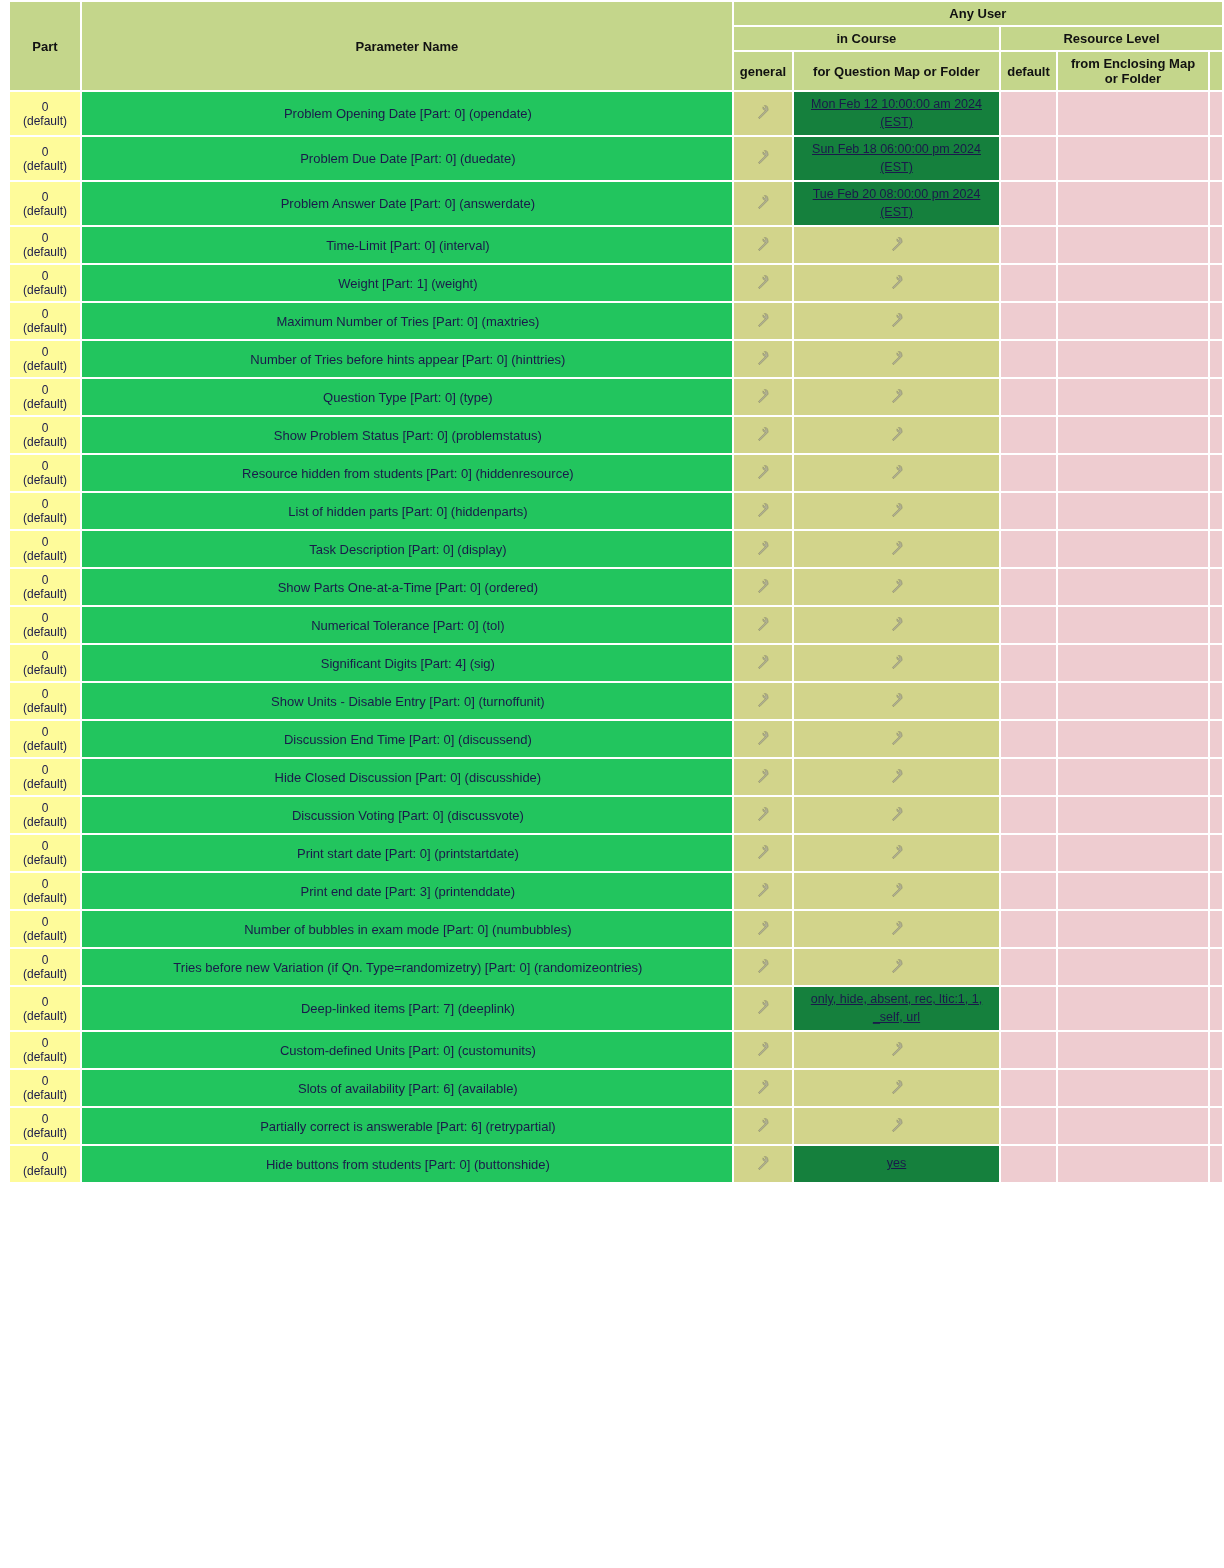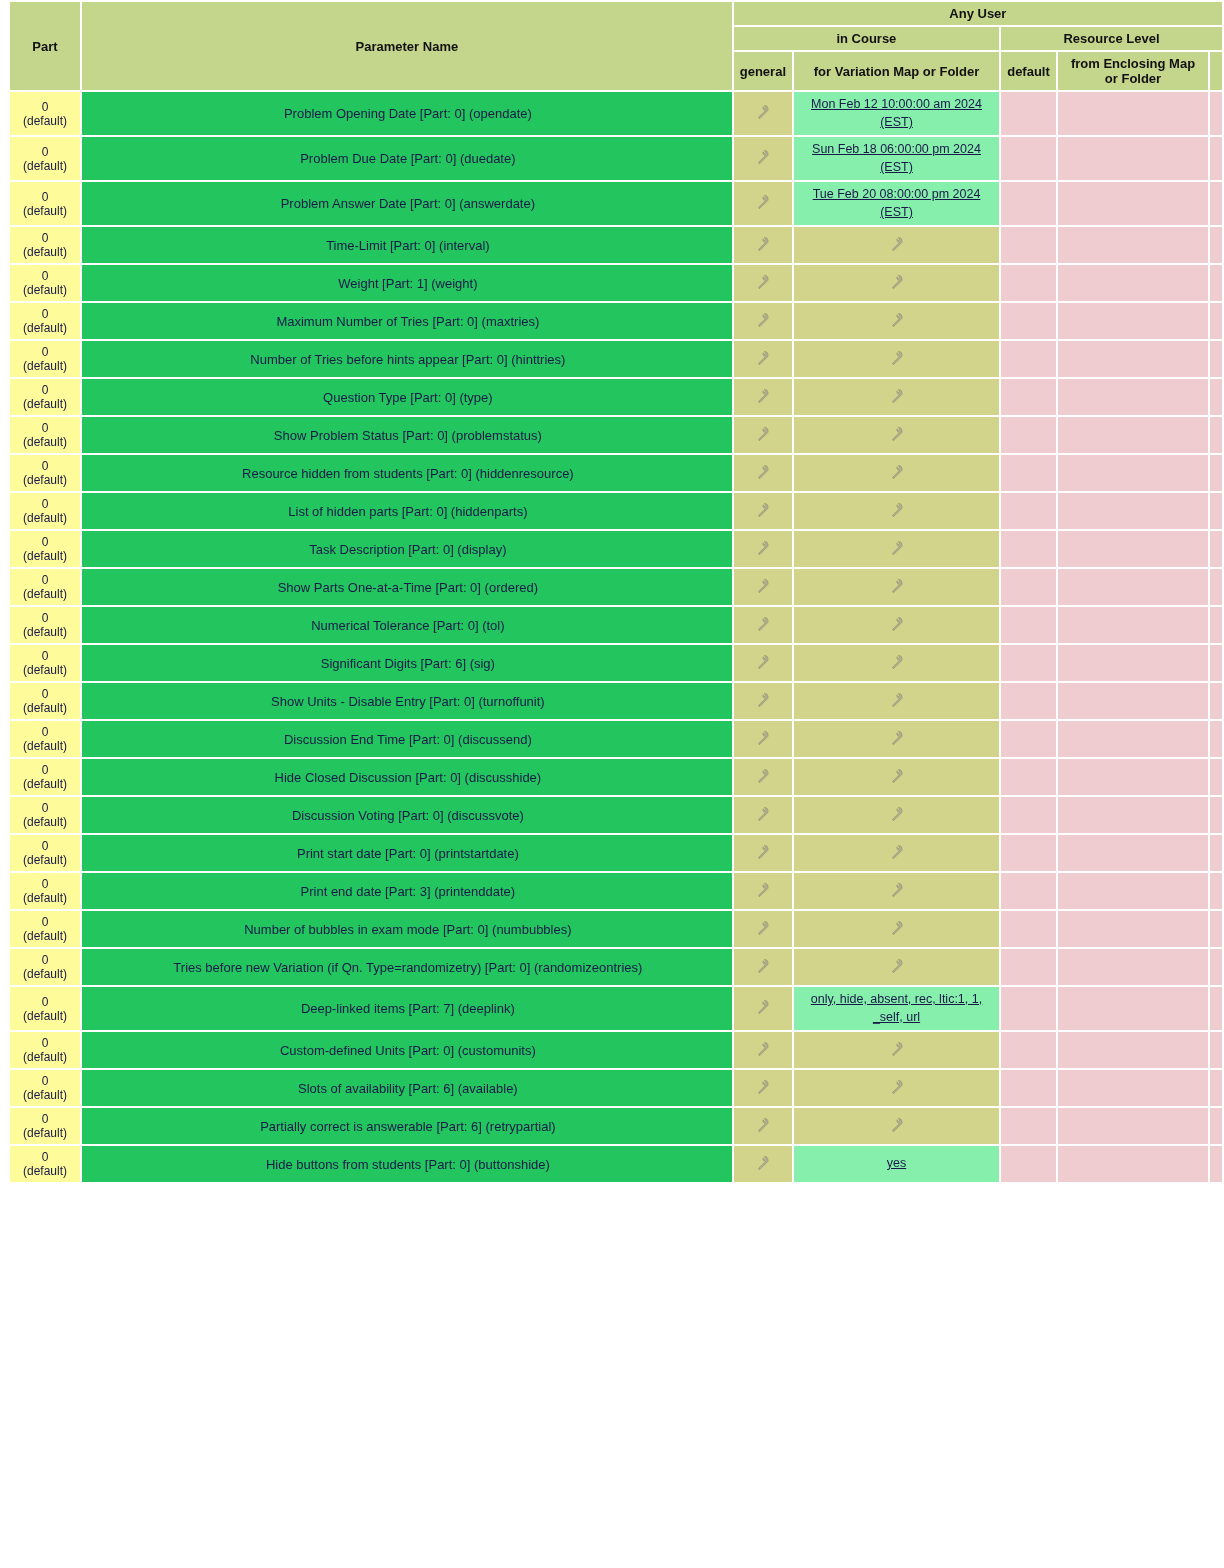--- a/index.html
+++ b/index.html
@@ -104,7 +104,7 @@
     </tr>
     <tr>
       <th>general</th>
-      <th>for Variation Map or Folder</th>
+      <th>for Question Map or Folder</th>
       <th>default</th>
       <th>from Enclosing Map or Folder</th>
       <th style="width:8px;"></th>

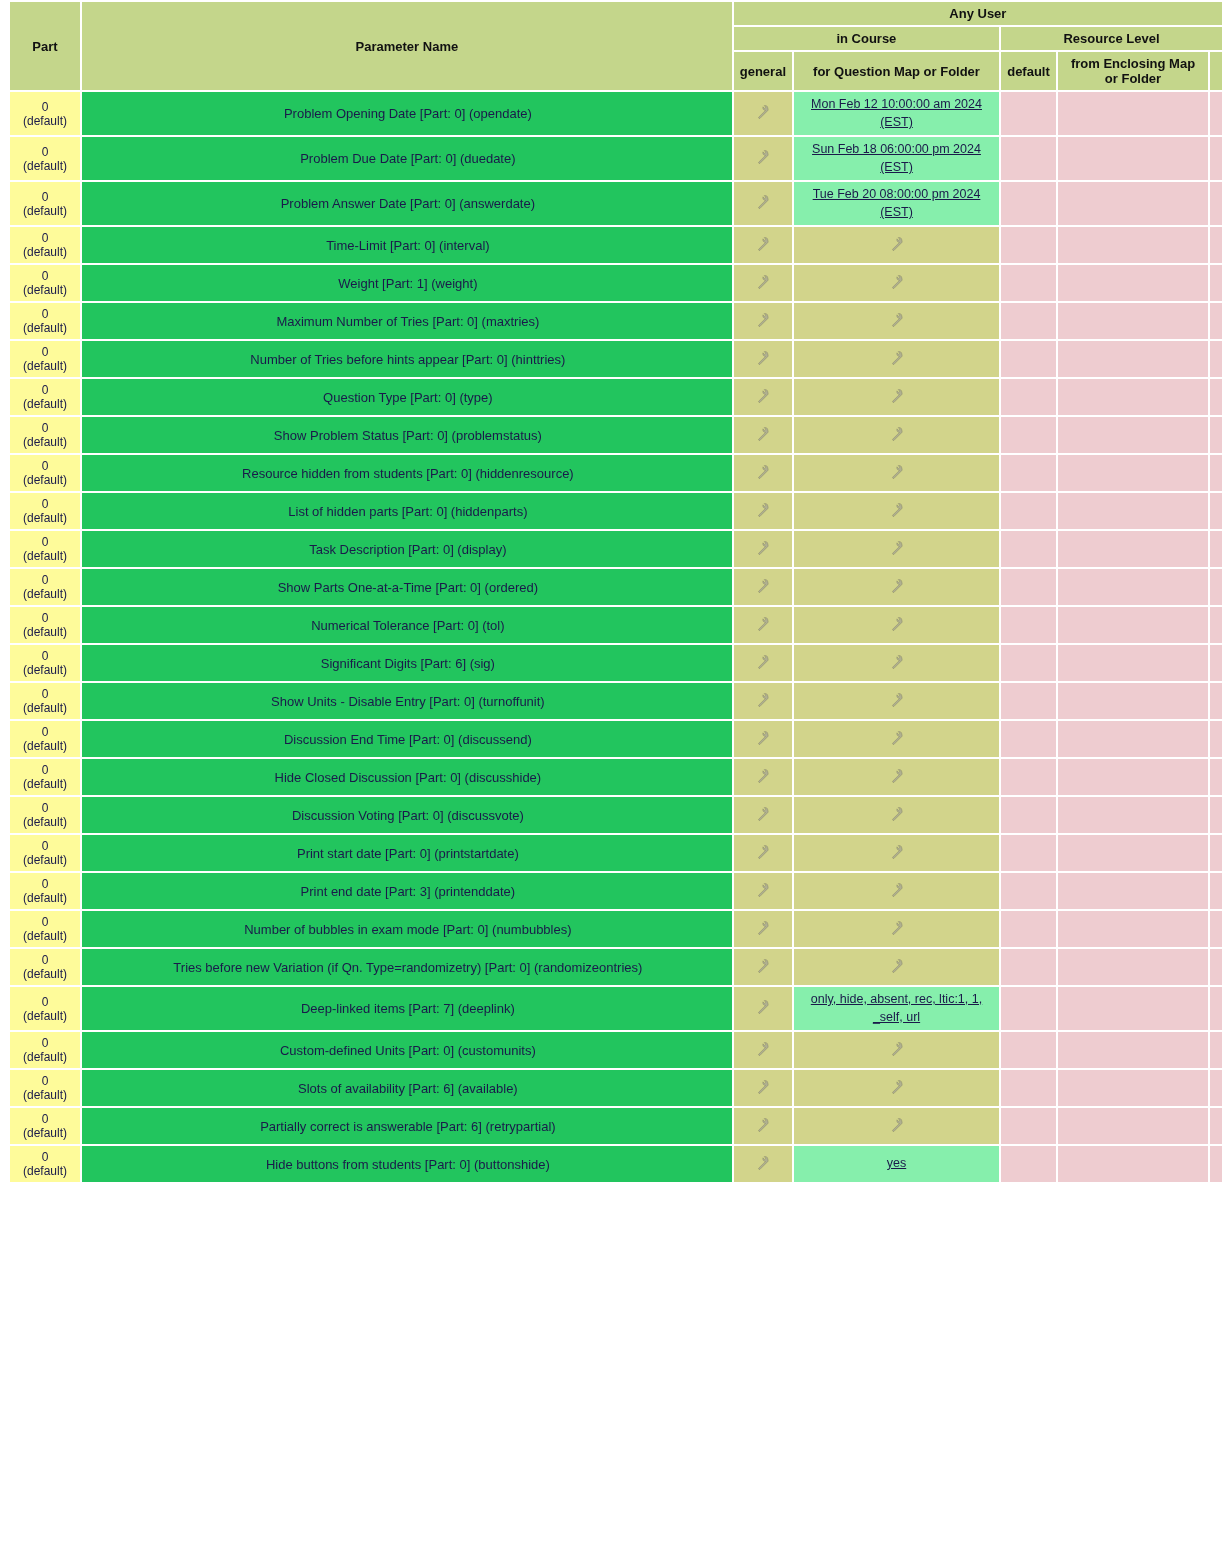--- a/index.html
+++ b/index.html
@@ -53,7 +53,7 @@
     width: 205px;
   }
   .enclosing-cell.green {
-    background: #86efac;
+    background: #15803d;
     margin-left: 10px;
   }
   .green-link {

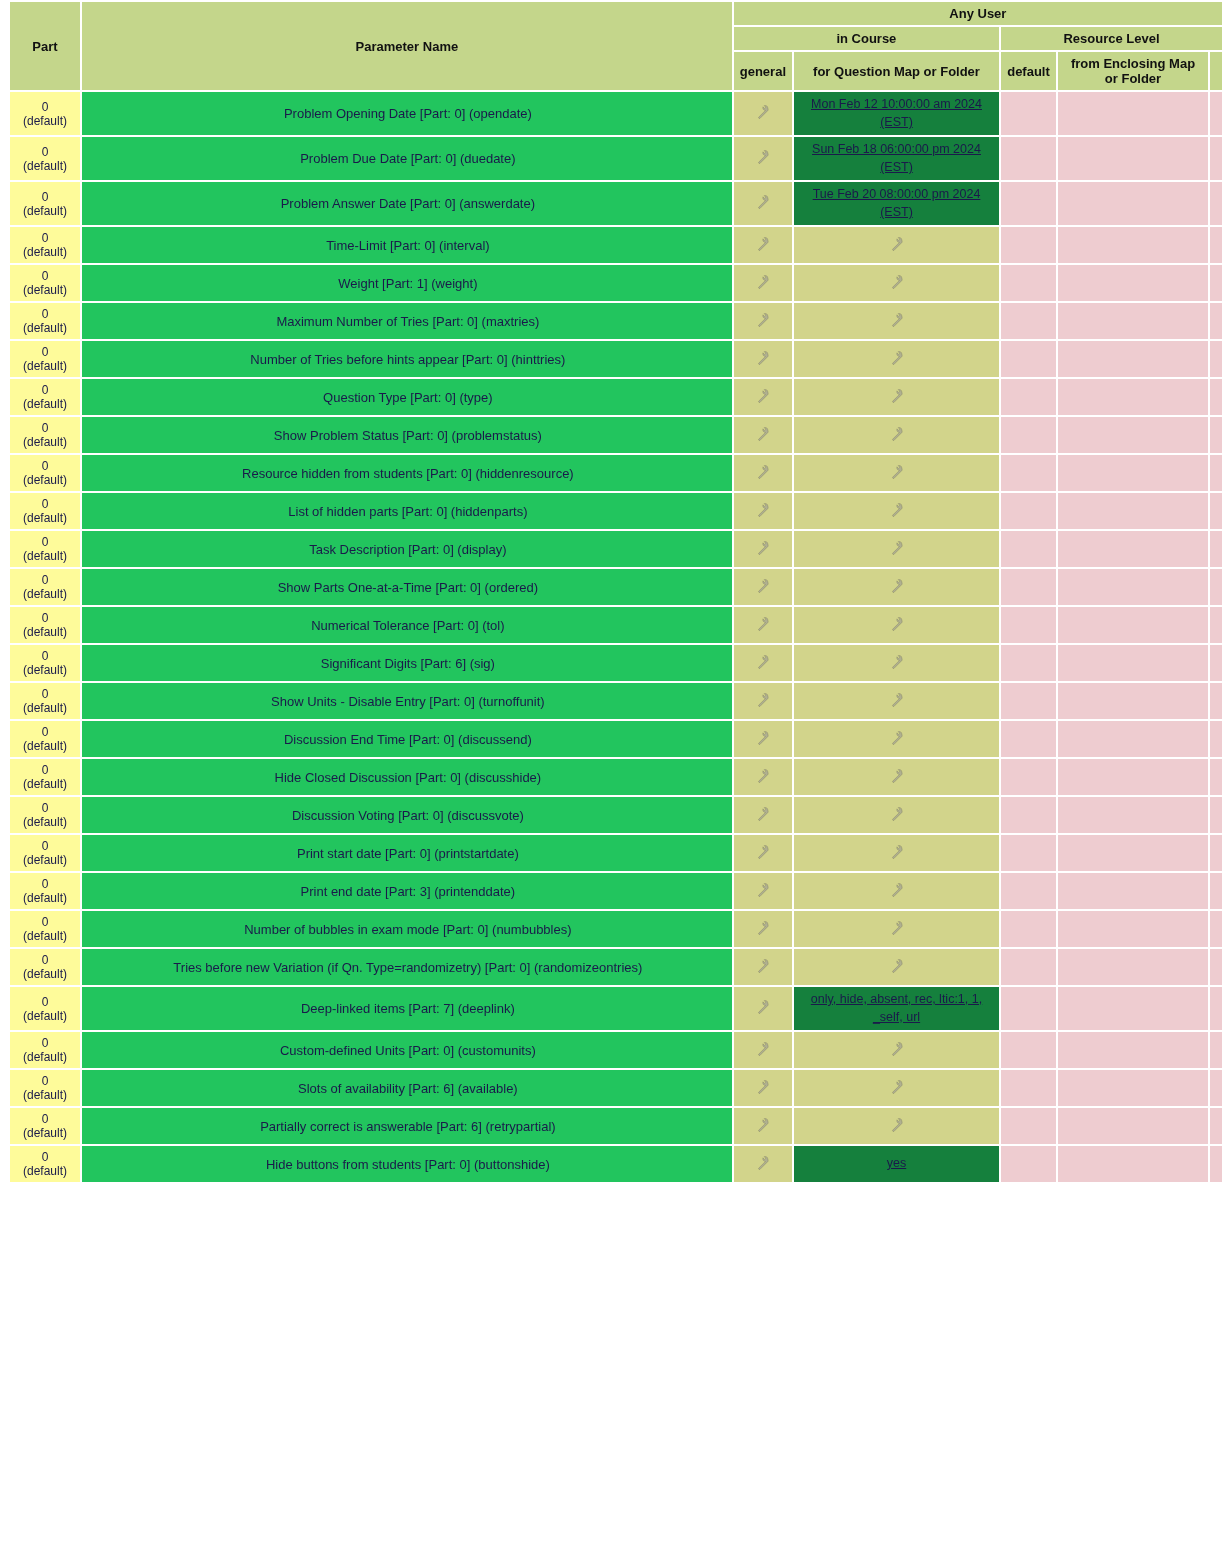--- a/index.html
+++ b/index.html
@@ -329,7 +329,7 @@
       <tr>
         <td class="leading-col"></td>
         <td class="part-cell">0<br>(default)</td>
-        <td class="param-cell">Significant Digits [Part: 6] (sig)</td>
+        <td class="param-cell">Significant Digits [Part: 4] (sig)</td>
         <td class="general-cell"><span class="wrench">
 <svg viewBox="0 0 16 16" width="14" height="14">
 <path d="M13.5 3.5a3 3 0 0 0-4.1-2.8l1.8 1.8-1.4 1.4L8 2.1A3 3 0 0 0 10.8 6.2L3.2 13.8a1 1 0 0 0 1.4 1.4l7.6-7.6A3 3 0 0 0 13.5 3.5z" fill="#b0b090" stroke="#808060" stroke-width="0.5"></path>

